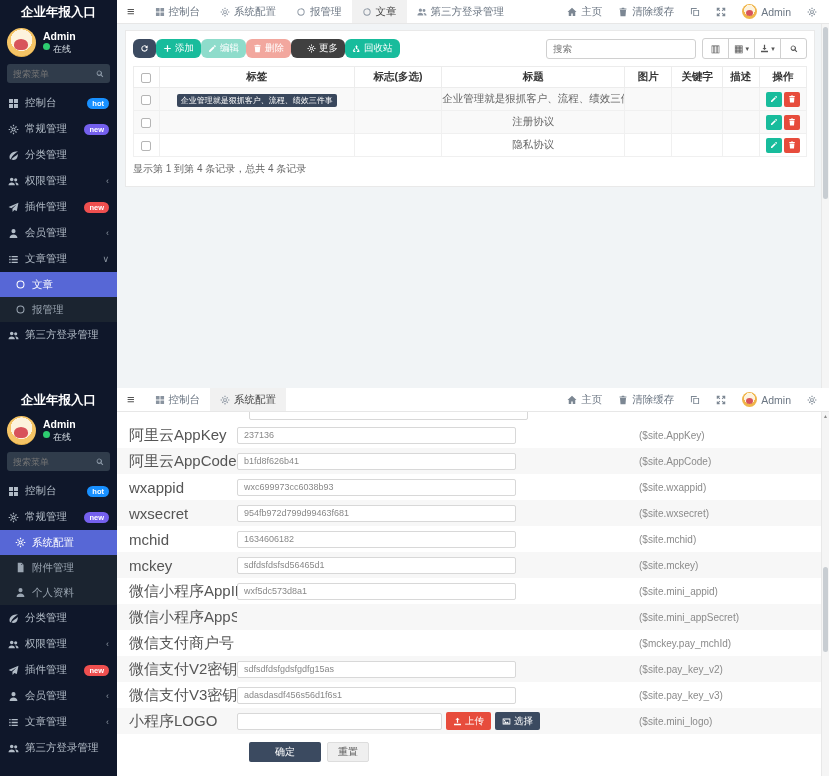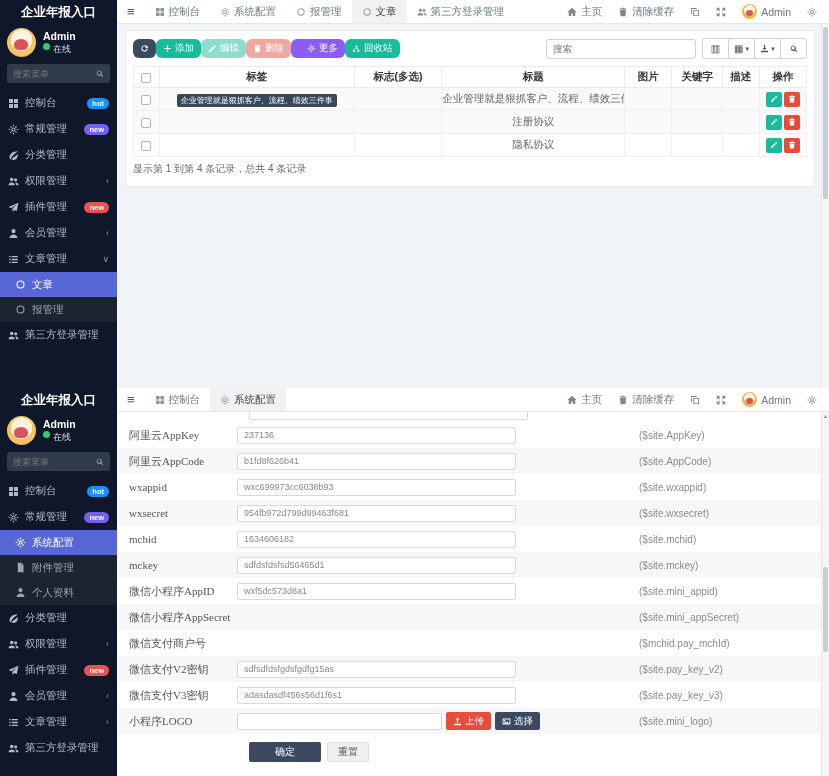--- a/index.html
+++ b/index.html
@@ -60,7 +60,7 @@
   .btn.green.disabled { background:#8edccb; }
   .btn.red { background:#e74c3c;text-align:right; }
   .btn.red.disabled { background:#f2a79e; }
-  .btn.gray { background:#8b5cf6;padding-left:16px; }
+  .btn.gray { background:#404040;padding-left:16px; }
   .search-group { margin-left:auto; display:flex; align-items:center; }
   .search-input { width:150px; height:20px; border:1px solid #d0d0d0; border-radius:3px; font-size:9.5px; padding:0 6px; color:#555; margin-right:6px; outline:none; }
   .sg-btn { height:21px; min-width:27px; background:#fff; border:1px solid #d0d0d0; margin-left:-1px; display:flex; align-items:center; justify-content:center; gap:2px; color:#555; font-size:10px; cursor:pointer; padding:0 5px; }

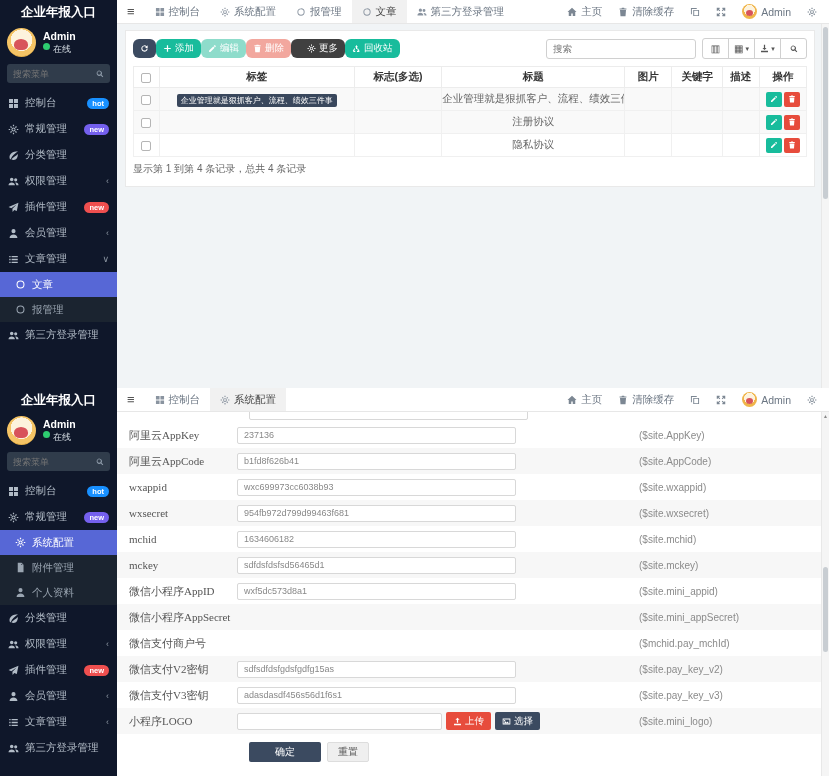--- a/index.html
+++ b/index.html
@@ -85,7 +85,7 @@
   .f-partial .stub { margin-left:120px; width:279px; height:16px; border:1px solid #d8d8d8; border-radius:2px; margin-top:-8px; }
   .f-row { display:flex; align-items:center; padding:0 12px; height:26px; }
   .f-row.alt { background:#f7f7f7; }
-  .f-label { width:108px; flex-shrink:0; font-size:11px; color:#555; white-space:nowrap; overflow:hidden;font-family:Liberation Serif, serif; }
+  .f-label { width:108px; flex-shrink:0; font-size:15px; color:#555; white-space:nowrap; overflow:hidden; }
   .f-input { width:279px; height:17px; border:1px solid #d8d8d8; border-radius:2px; font-size:9px; color:#888; padding:1px 6px; background:#fff; outline:none; }
   .f-input.short { width:205px; }
   .f-hint { margin-left:auto; width:178px; font-size:10px; color:#8b8b8b; white-space:nowrap; overflow:hidden; }

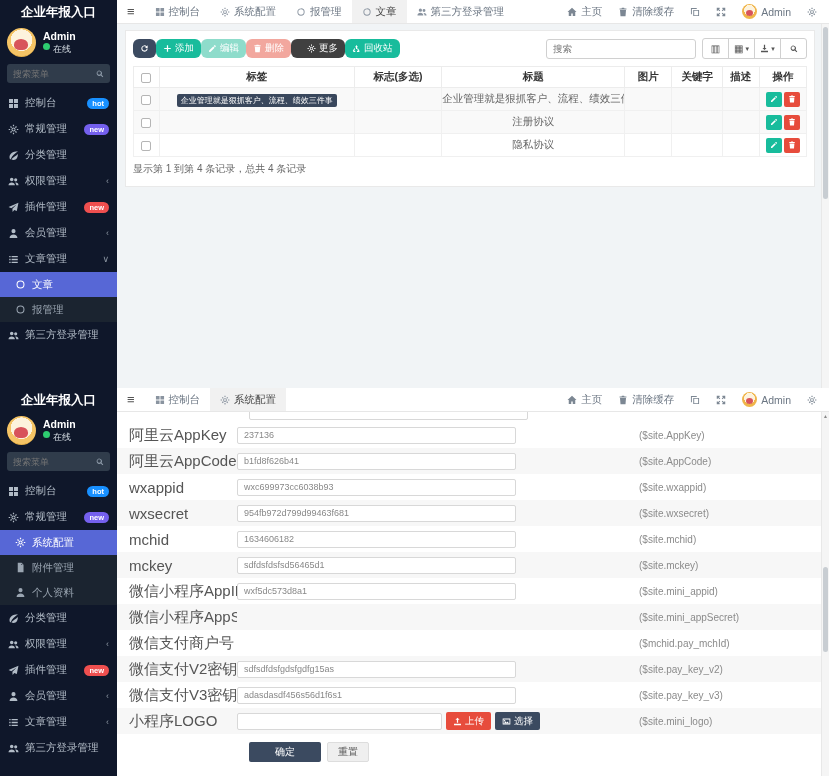--- a/index.html
+++ b/index.html
@@ -713,7 +713,7 @@
           </div>
           <div class="f-row">
             <span class="f-label">微信支付商户号</span>
-            <span class="f-hint">($mchid.pay_mchId)</span>
+            <span class="f-hint">($mckey.pay_mchId)</span>
           </div>
           <div class="f-row alt">
             <span class="f-label">微信支付V2密钥</span>

